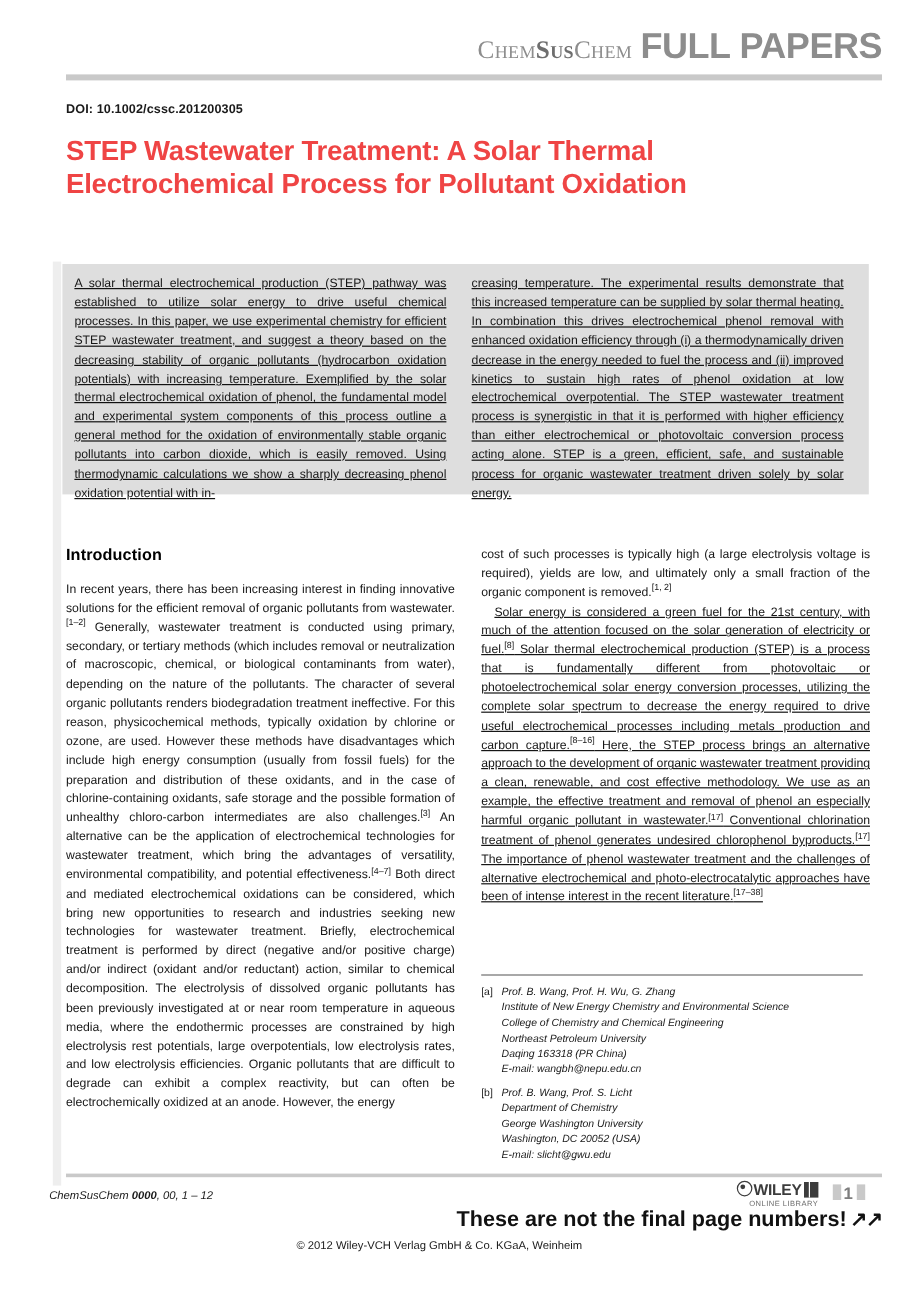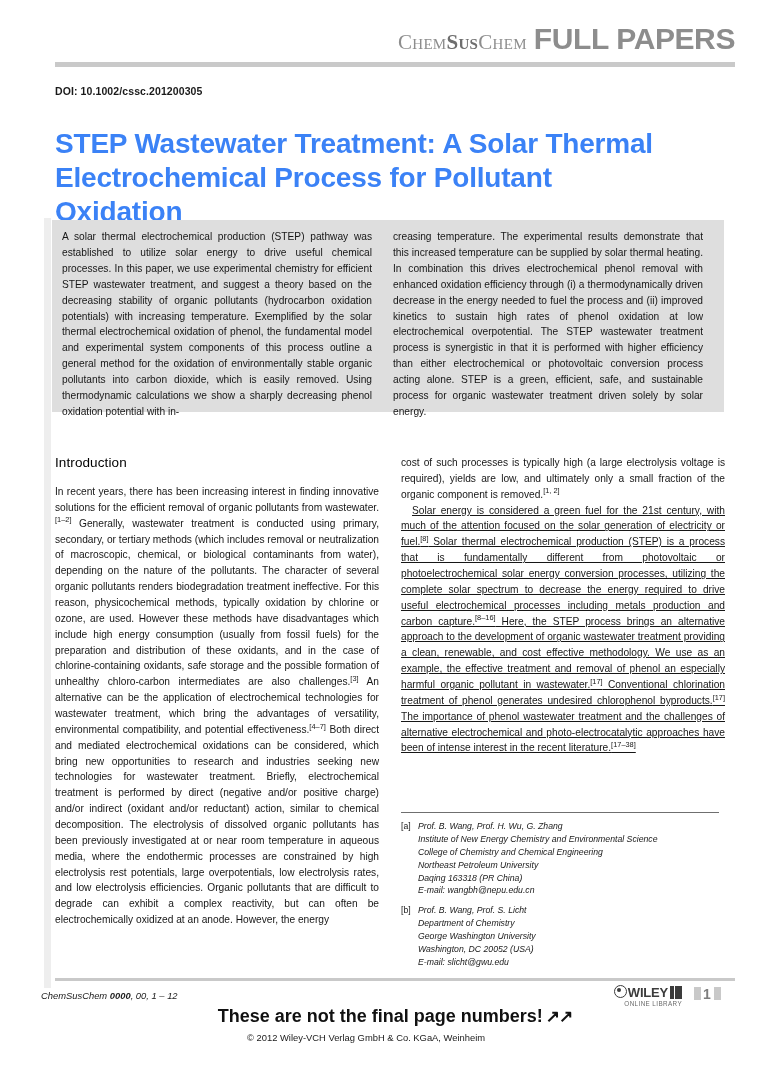--- a/index.html
+++ b/index.html
@@ -80,13 +80,13 @@
   
   .title {
     position: absolute;
-    left: 55px; top: 108px;
+    left: 55px; top: 96px;
     width: 620px;
-    font-size: 28px;
+    font-size: 23px;
     font-weight: bold;
     line-height: 1.22;
     letter-spacing: -0.2px;
-    color: #3b82f6;
+    color: #ef4444;
   }
 
   

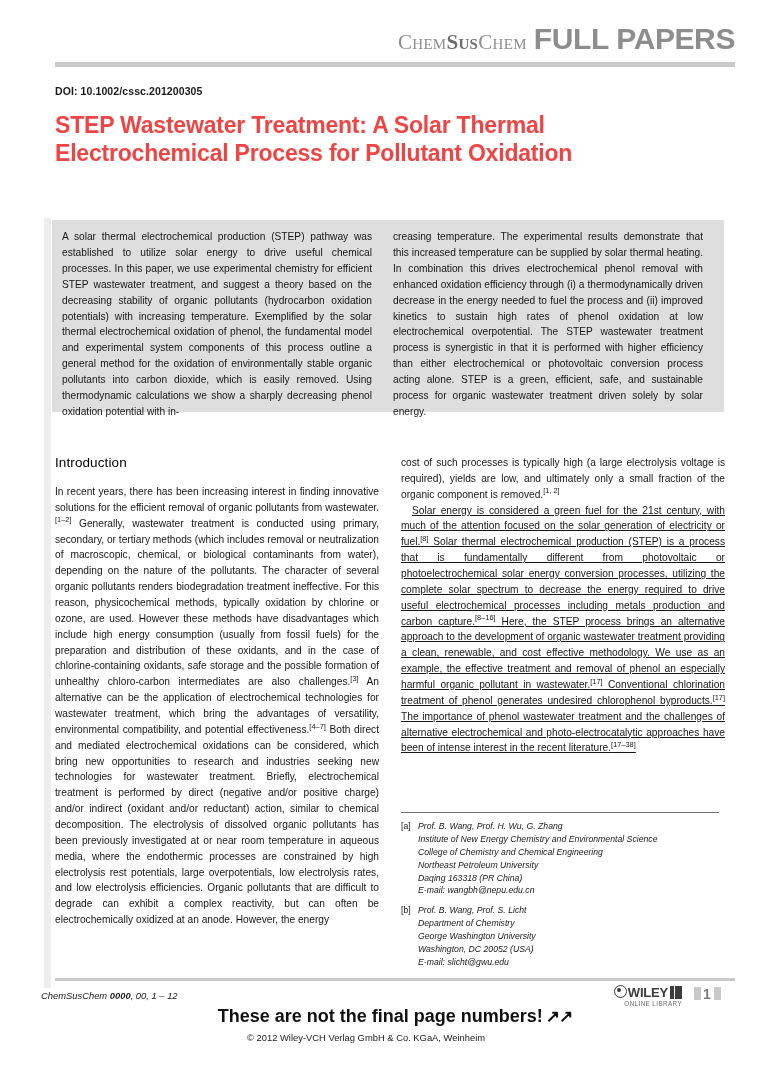--- a/index.html
+++ b/index.html
@@ -114,6 +114,7 @@
     background: #dedede;
     box-sizing: border-box;
     padding: 9px 10px 9px 10px;
+    text-decoration: underline;
   }
   .abstract .cols {
     display: flex;

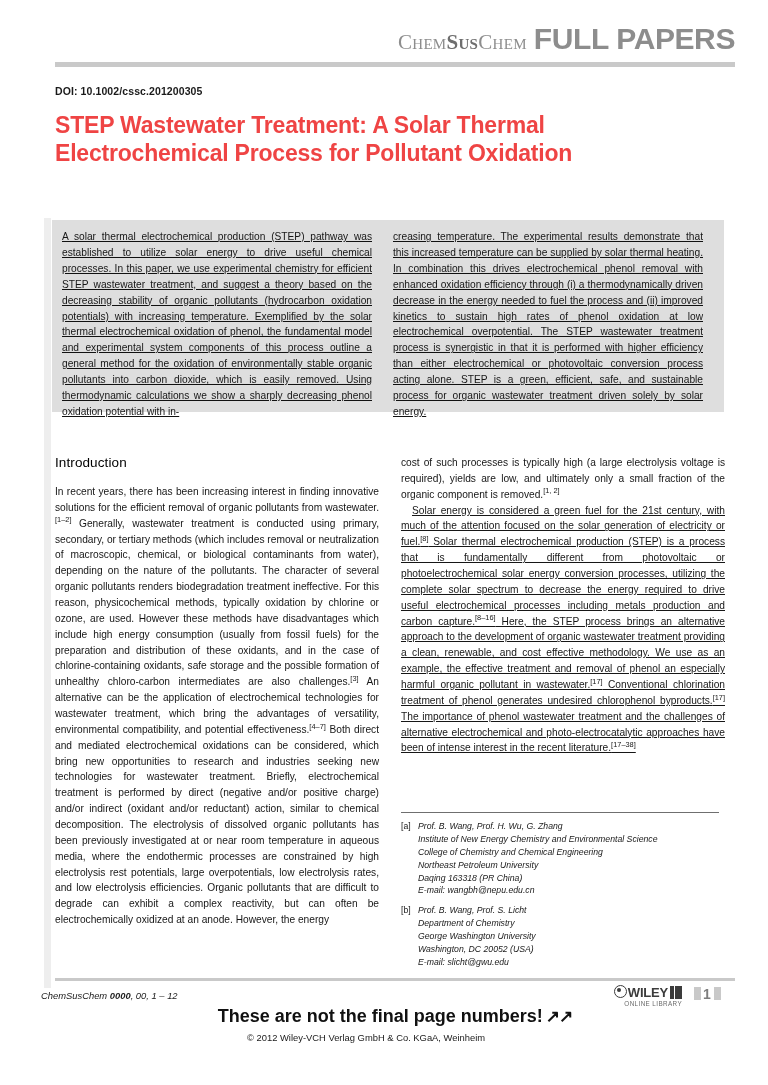--- a/index.html
+++ b/index.html
@@ -143,7 +143,7 @@
   h2.section-heading {
     margin: 0 0 14px 0;
     font-size: 13.5px;
-    font-weight: normal;
+    font-weight: bold;
     color: #000000;
     letter-spacing: 0.1px;
   }

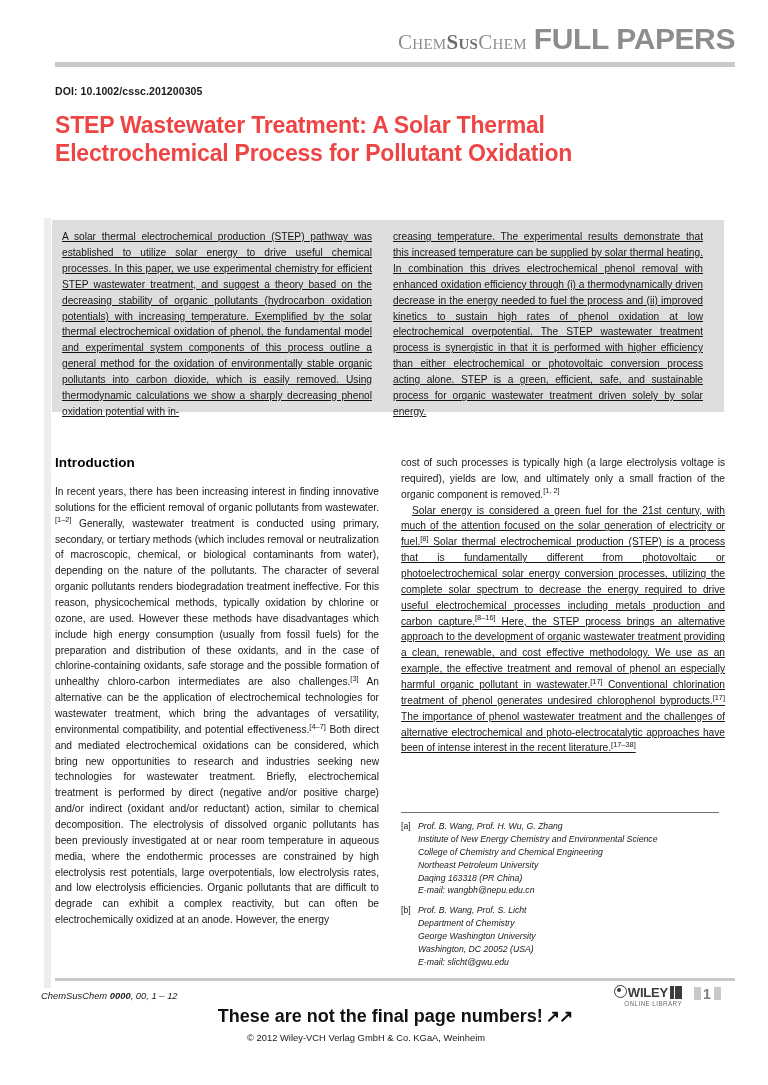--- a/index.html
+++ b/index.html
@@ -291,7 +291,7 @@
     position: absolute;
     left: 55px; top: 1006px;
     width: 680px;
-    text-align: center;
+    text-align: right;
     font-size: 18px;
     font-weight: bold;
     color: #111111;

